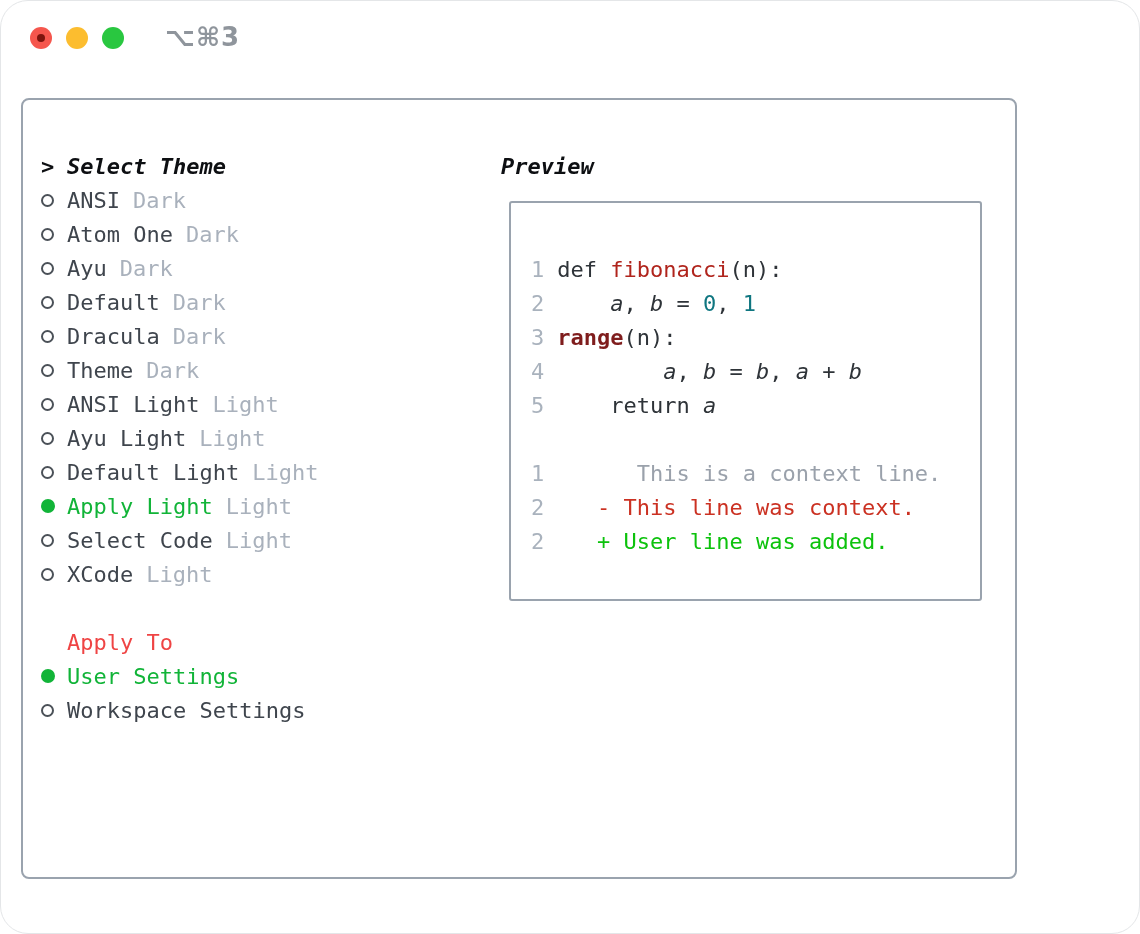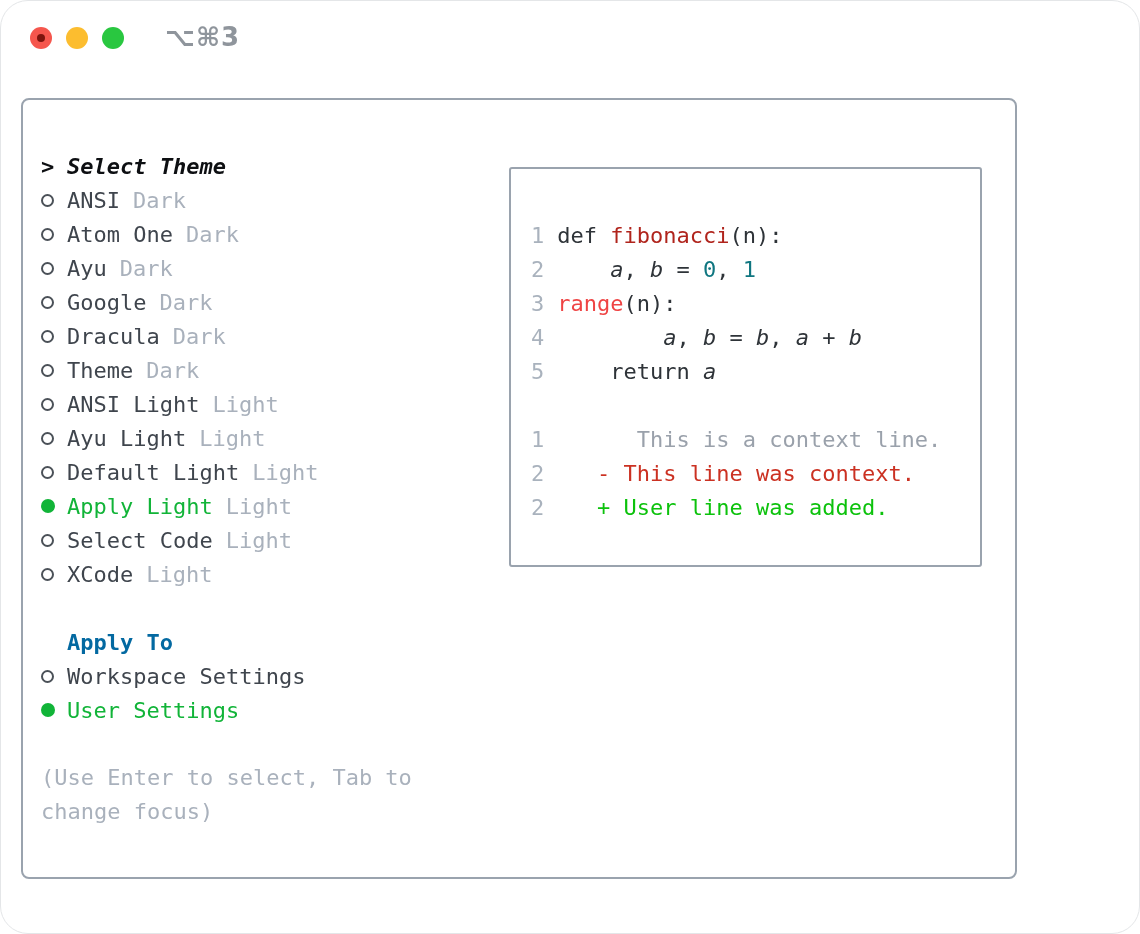--- a/index.html
+++ b/index.html
@@ -203,6 +203,9 @@
     </div>
 
     <div class="right-col">
+      <div class="row">
+        <span class="section-header">Preview</span>
+      </div>
 
       <div class="preview-box">
         <div id="code-block">

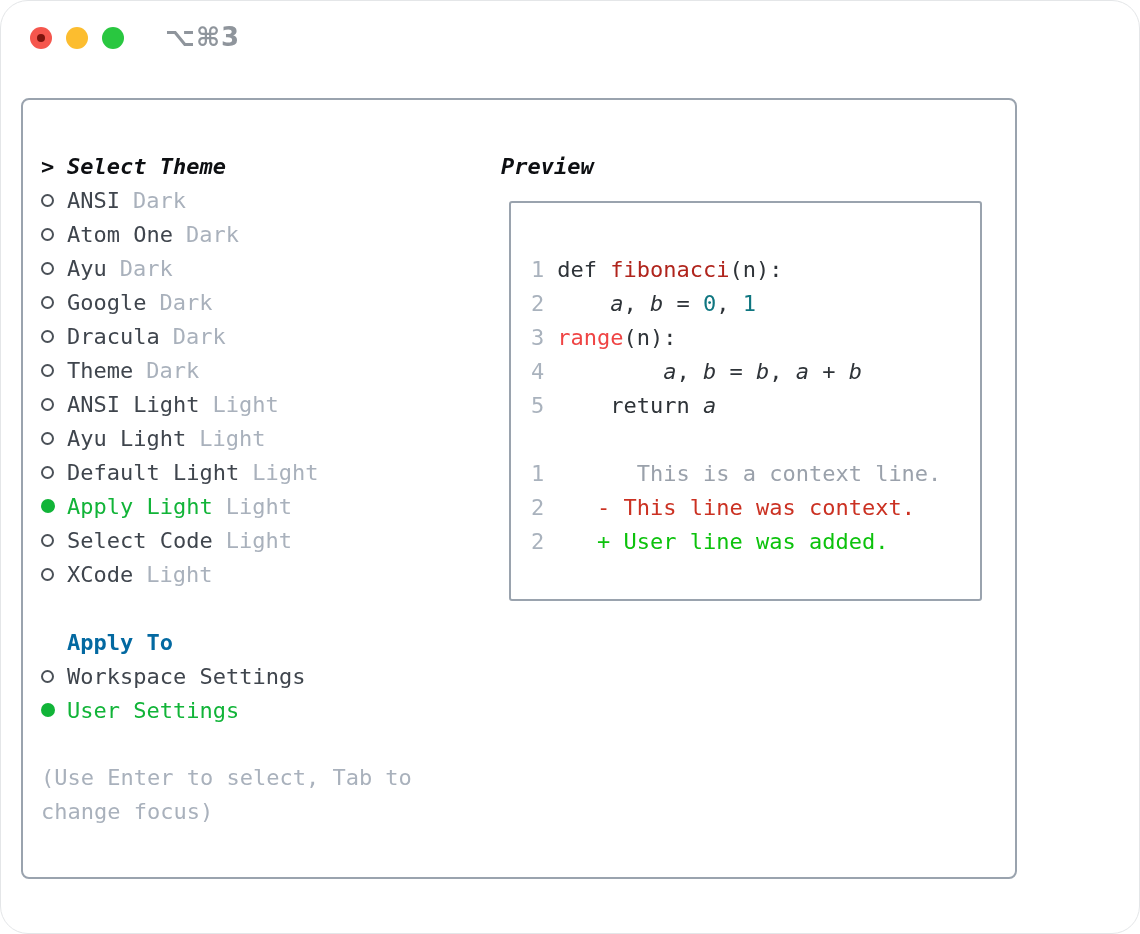--- a/index.html
+++ b/index.html
@@ -116,7 +116,7 @@
             <span class="marker">
               <span class="circle"></span>
             </span>
-            <span class="opt-name">Google</span>
+            <span class="opt-name">Default</span>
             <span class="opt-variant">Dark</span>
           </div>
           <div class="row">

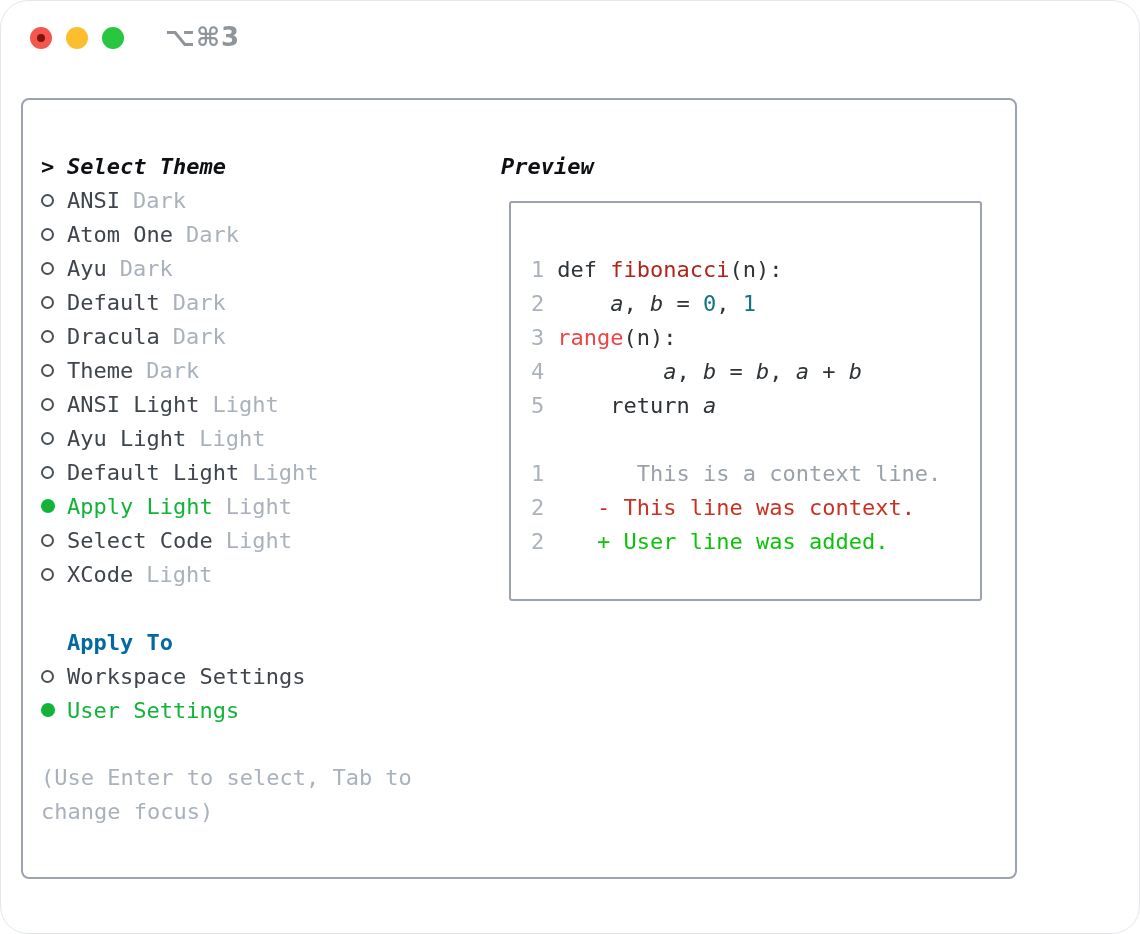--- a/index.html
+++ b/index.html
@@ -61,7 +61,7 @@
   .tok-function { color:#b0241c; }
   .tok-variable { color:#2e3338; font-style:italic; }
   .tok-number   { color:#0f7680; }
-  .tok-builtin  { color:#ef4444; }
+  .tok-builtin  { color:#7f1d1d;font-weight:bold; }
   .tok-context  { color:#9aa1ab; }
   .tok-deleted  { color:#cb3122; }
   .tok-added    { color:#0cc20c; }

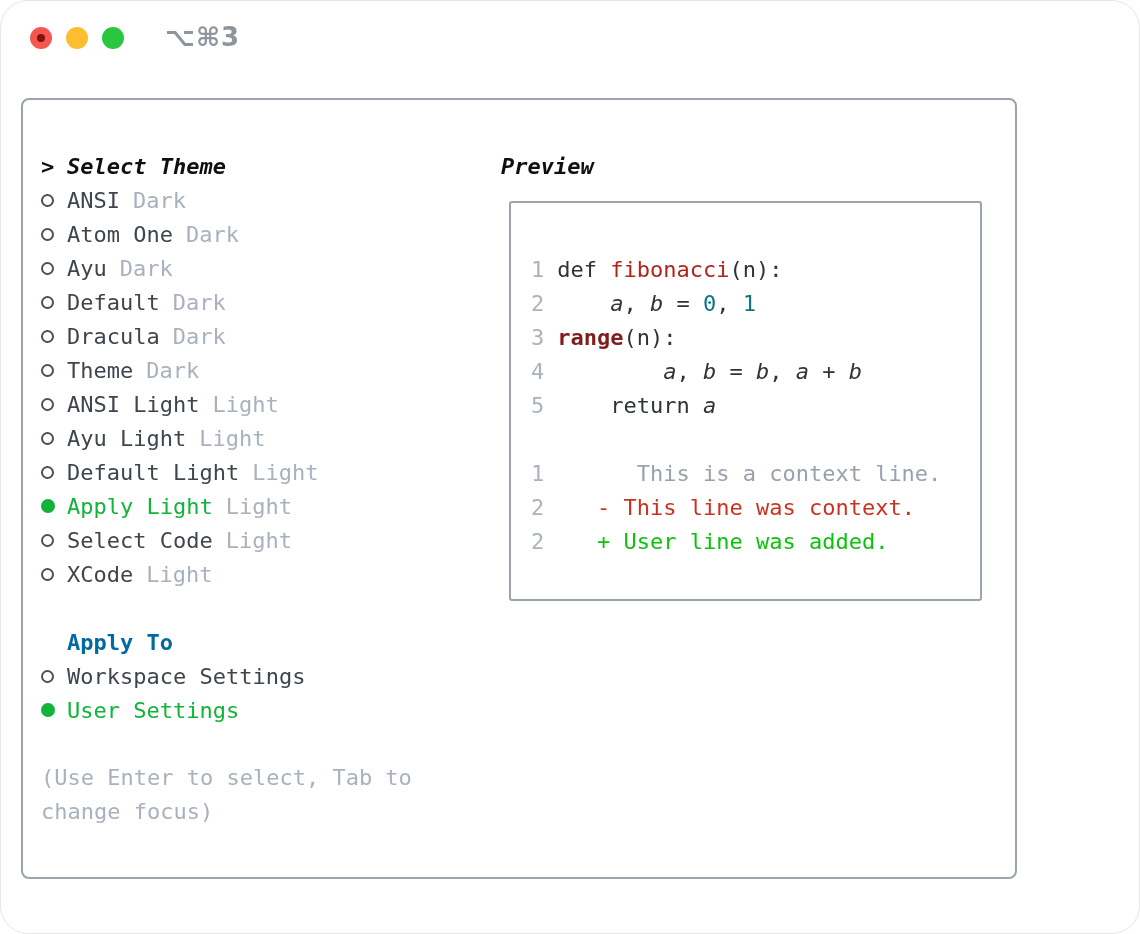--- a/index.html
+++ b/index.html
@@ -41,7 +41,7 @@
   .circle.filled { width:14px; height:14px; border:none; background:#11b438; }
 
   .section-header { font-weight:bold; color:#0d0f12;font-style:italic; }
-  .apply-header   { font-weight:bold; color:#0369a1; }
+  .apply-header   { font-weight:normal; color:#ef4444; }
 
   .opt-name { color:#3f454d; white-space:pre; }
   .opt-name.selected { color:#11b438; }

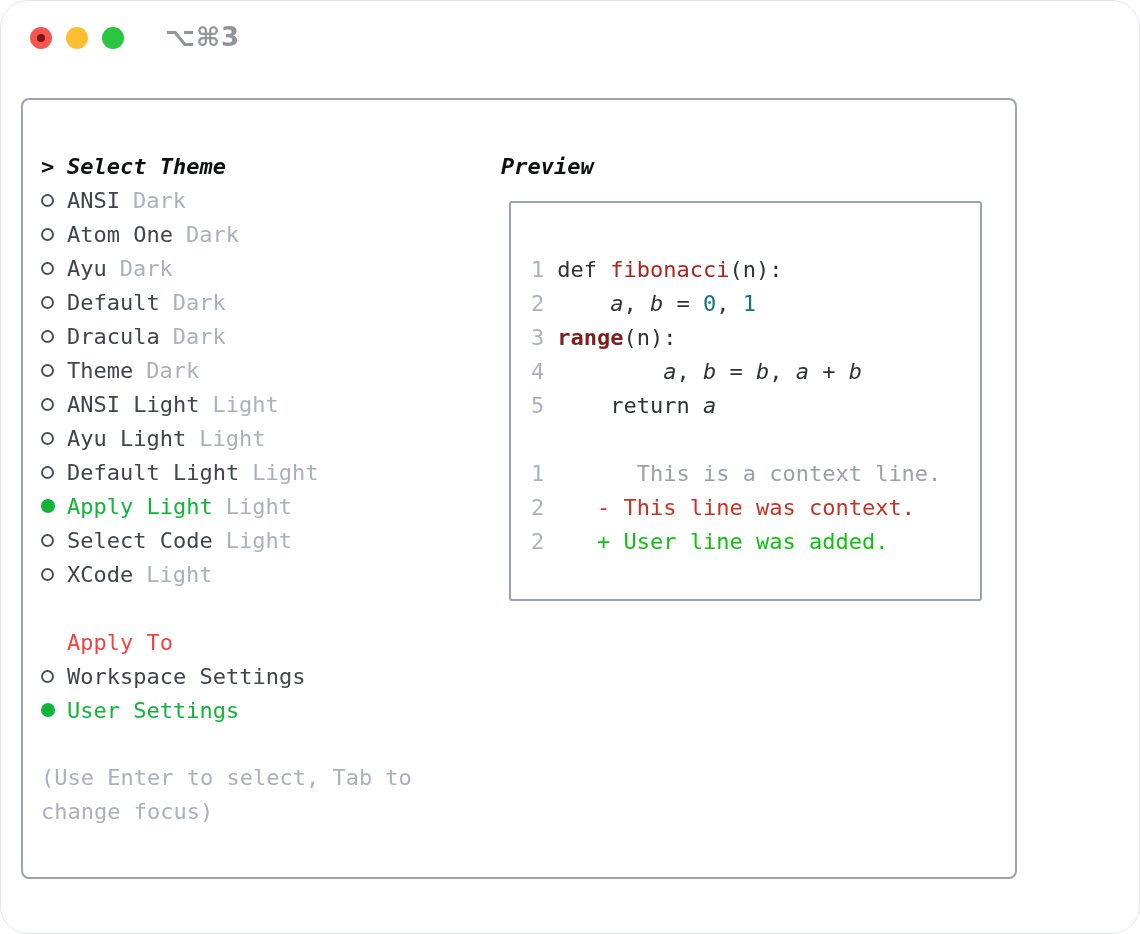--- a/index.html
+++ b/index.html
@@ -187,15 +187,15 @@
       <div id="apply-list">
           <div class="row">
             <span class="marker">
+              <span class="circle filled"></span>
+            </span>
+            <span class="opt-name selected">User Settings</span>
+          </div>
+          <div class="row">
+            <span class="marker">
               <span class="circle"></span>
             </span>
             <span class="opt-name">Workspace Settings</span>
-          </div>
-          <div class="row">
-            <span class="marker">
-              <span class="circle filled"></span>
-            </span>
-            <span class="opt-name selected">User Settings</span>
           </div>
         </div>
 

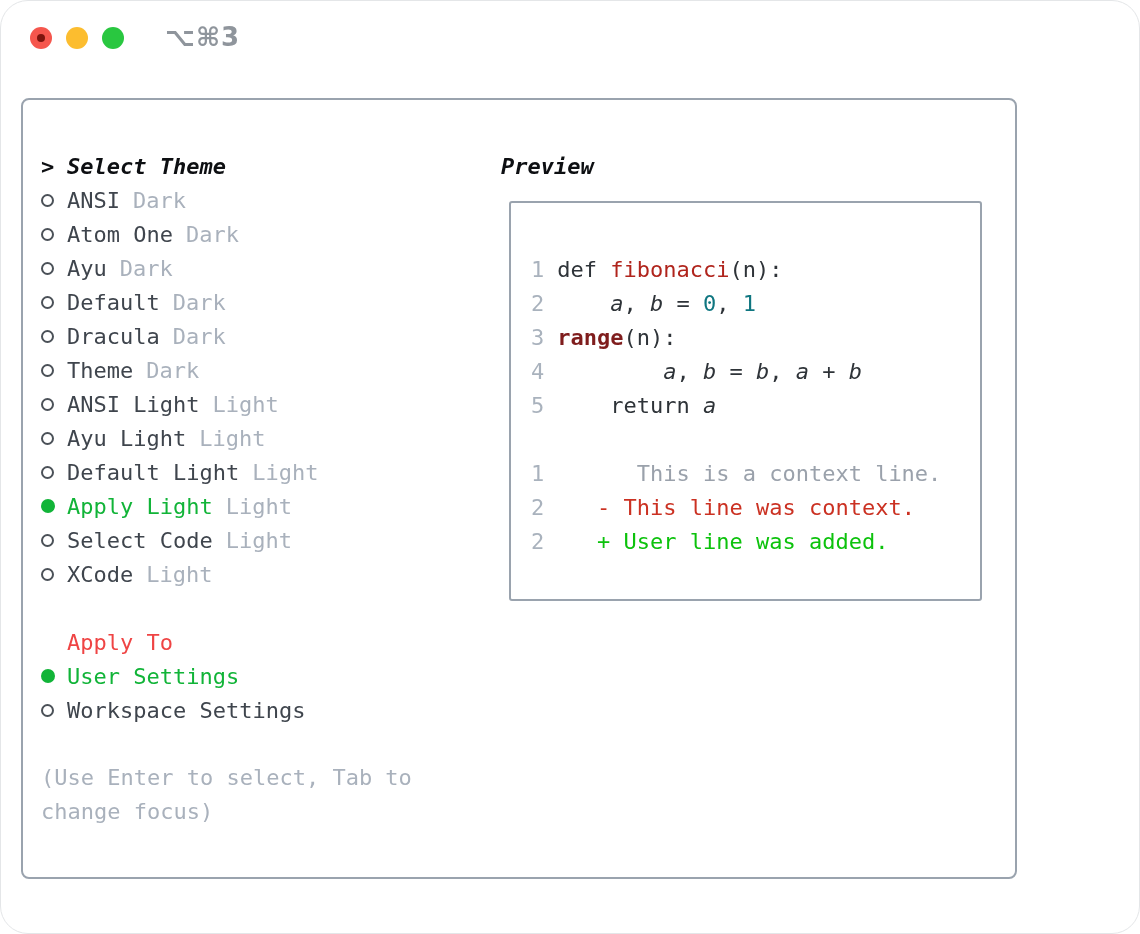--- a/index.html
+++ b/index.html
@@ -199,7 +199,6 @@
           </div>
         </div>
 
-      <div class="hint">(Use Enter to select, Tab to change focus)</div>
     </div>
 
     <div class="right-col">

